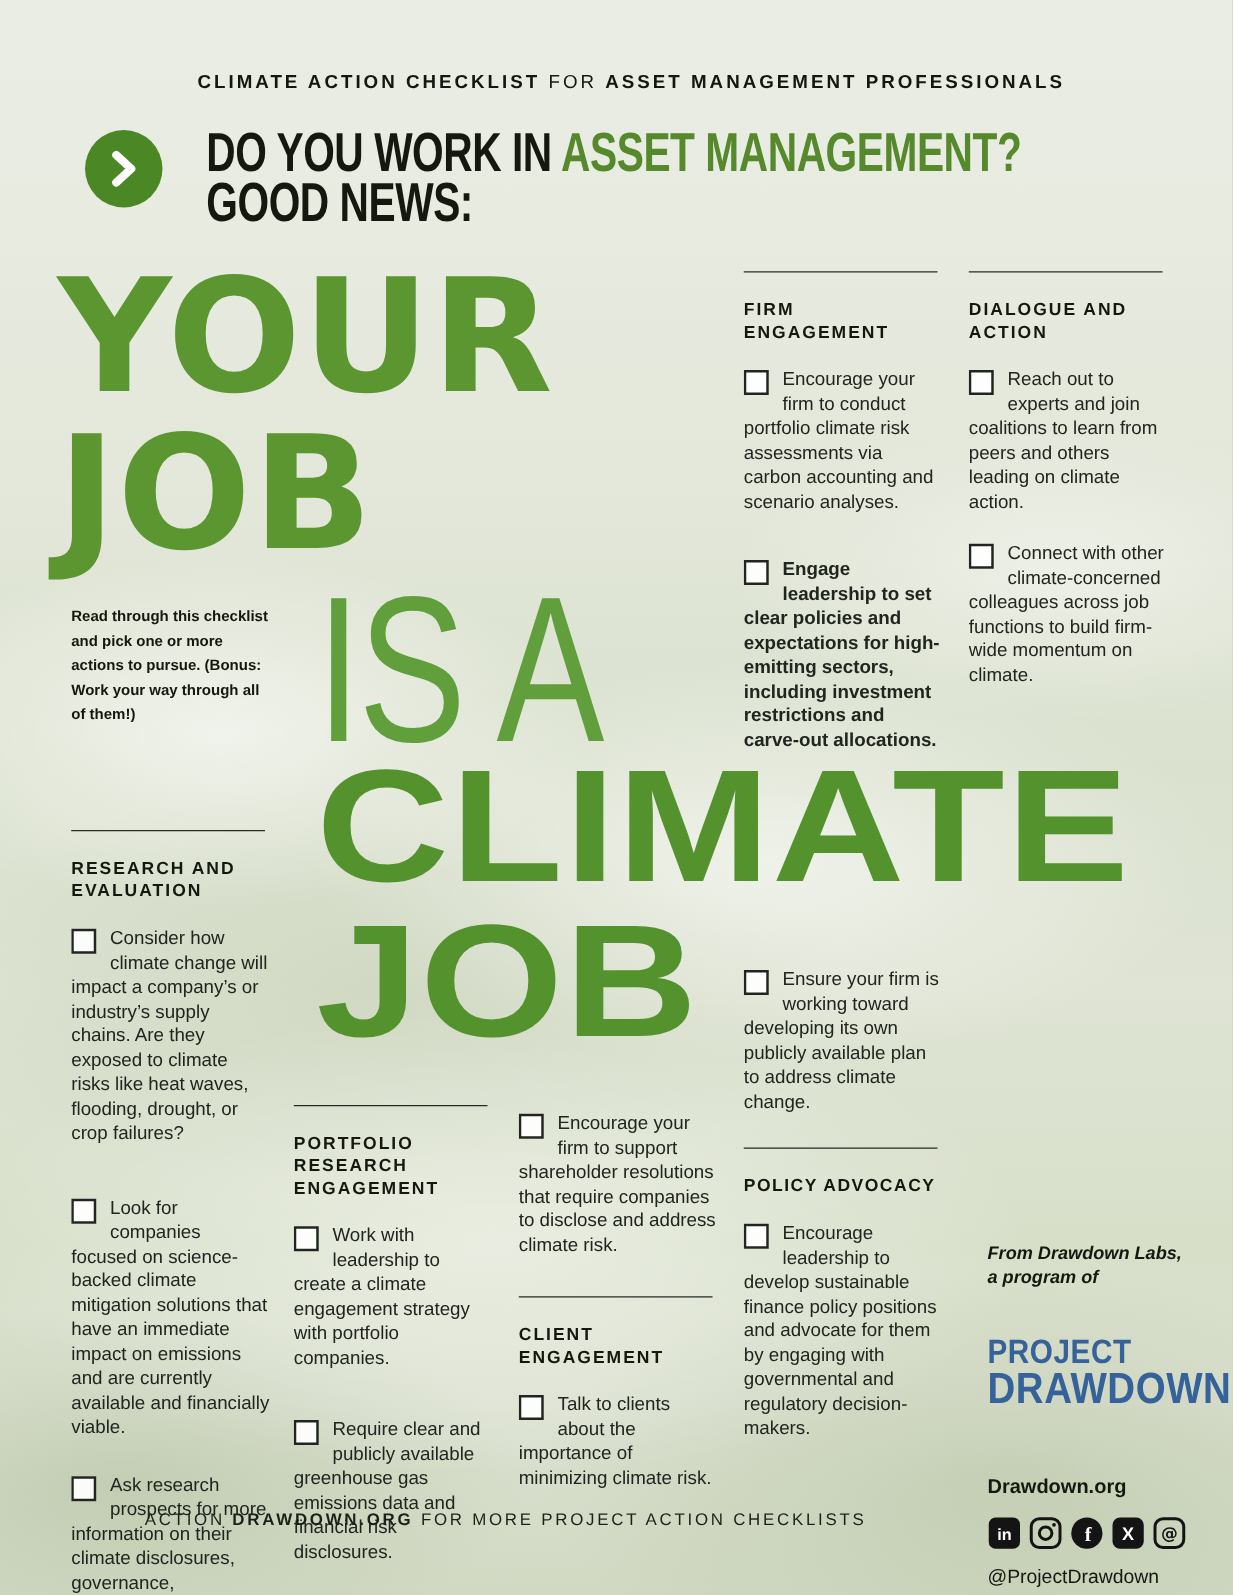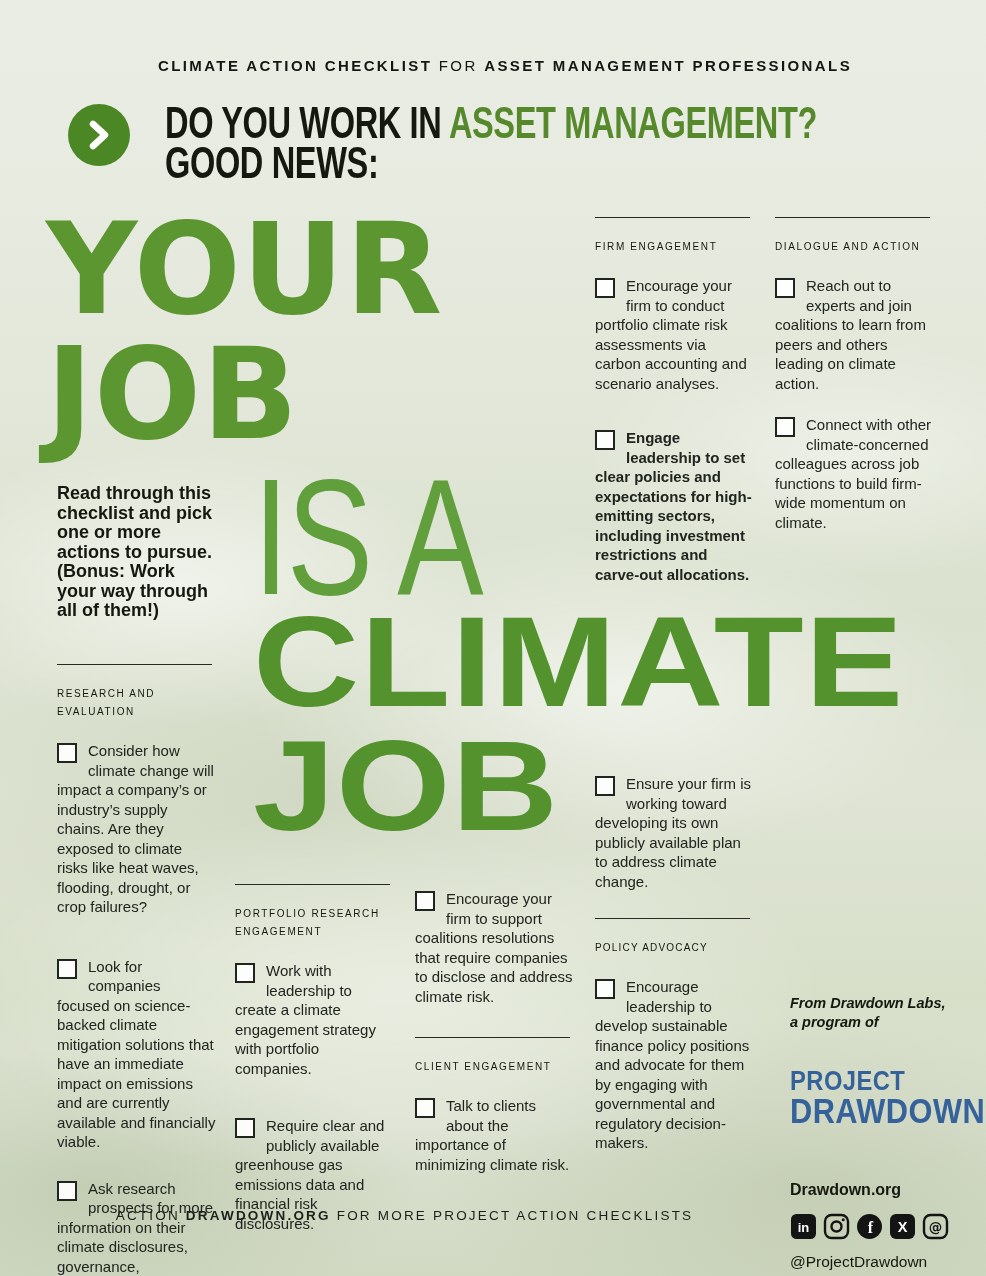--- a/index.html
+++ b/index.html
@@ -45,7 +45,7 @@
   
   .col { width:160px; }
   .rule { width:155px; height:0; border-top:1.6px solid #272b24; margin-bottom:20px; }
-  .sec-title { font-weight:normal; font-size:10px; line-height:18px; letter-spacing:1.6px; color:#14180f; margin-bottom:20px; }
+  .sec-title { font-weight:bold; font-size:14px; line-height:18px; letter-spacing:1.6px; color:#14180f; margin-bottom:20px; }
   .sec-title.nowrap { white-space:nowrap; letter-spacing:1.2px; }
   .ck-item { overflow:hidden; font-size:15px; line-height:19.5px; color:#20251f; margin-bottom:21px; }
   .cb { float:left; width:20px; height:20px; border:2.6px solid #20251f; background:rgba(255,255,255,.92);

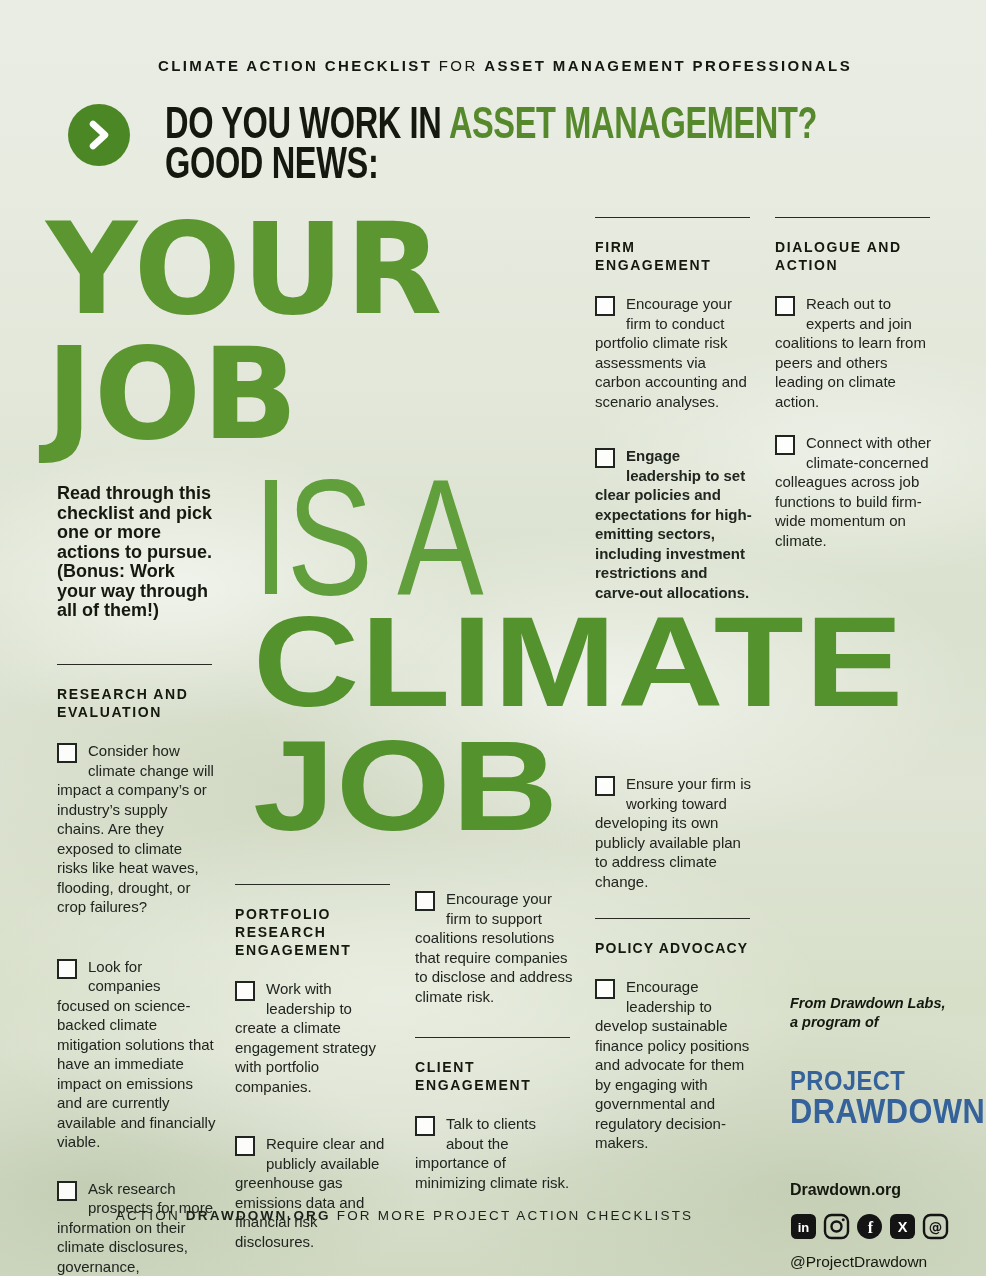--- a/index.html
+++ b/index.html
@@ -40,7 +40,7 @@
                transform:scaleX(1.15); transform-origin:0 0; white-space:nowrap; }
 
   
-  .intro { width:158px; font-weight:bold; font-size:18px; line-height:19.5px; color:#14180f; }
+  .intro { width:158px; font-weight:bold; font-size:12px; line-height:19.5px; color:#14180f; }
 
   
   .col { width:160px; }

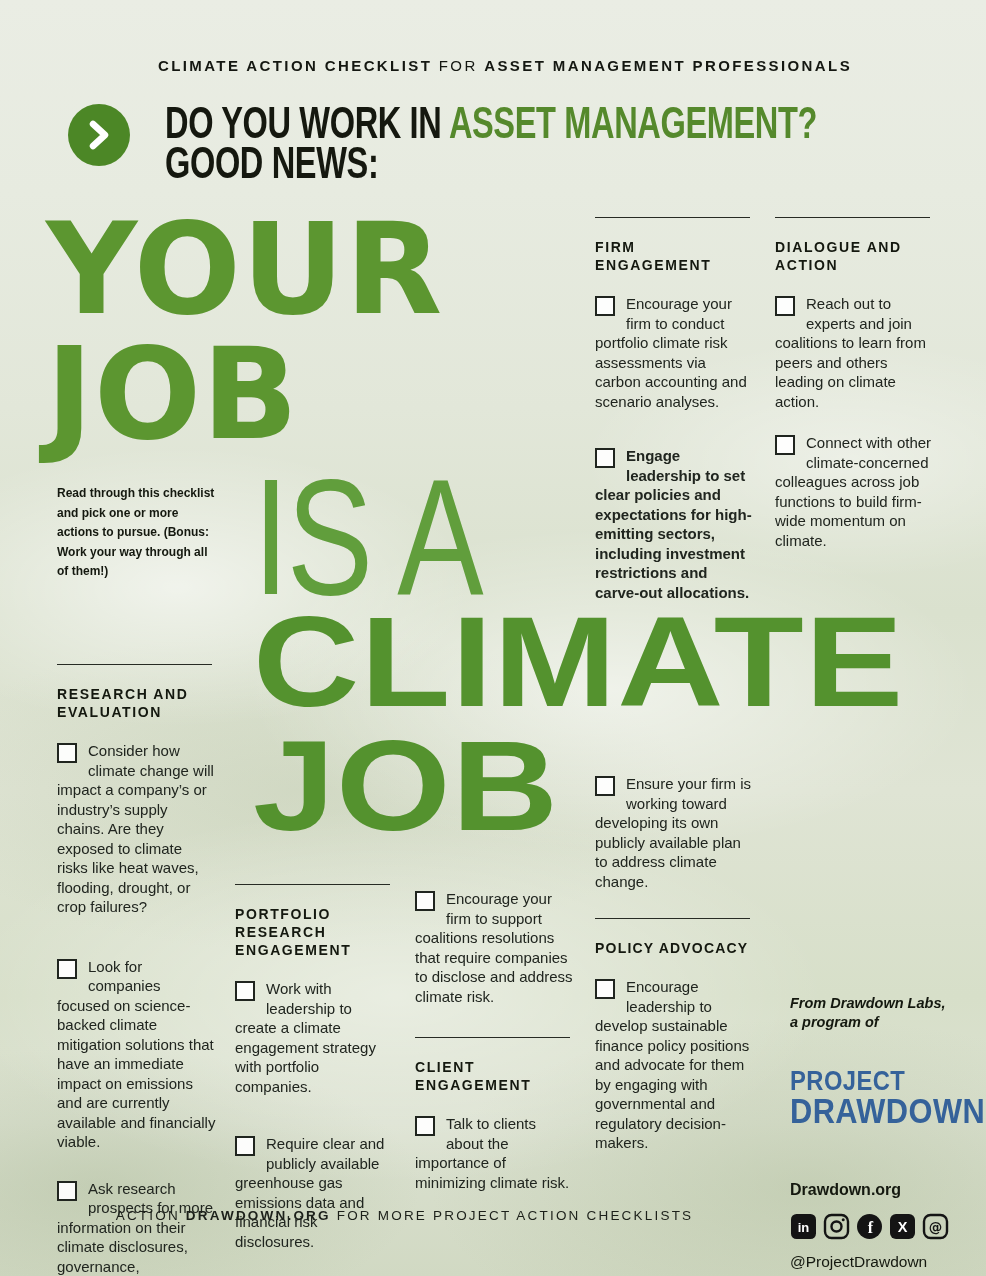--- a/index.html
+++ b/index.html
@@ -127,7 +127,7 @@
   <div class="abs col" style="top:889px; left:415px;">
     <div class="ck-item">
       <span class="cb"></span>
-      <span>Encourage your firm to support coalitions resolutions that require companies to disclose and address climate risk.</span>
+      <span>Encourage your firm to support shareholder resolutions that require companies to disclose and address climate risk.</span>
     </div>
     <div class="rule" style="margin-top:31px;"></div>
     <div class="sec-title">CLIENT ENGAGEMENT</div>

